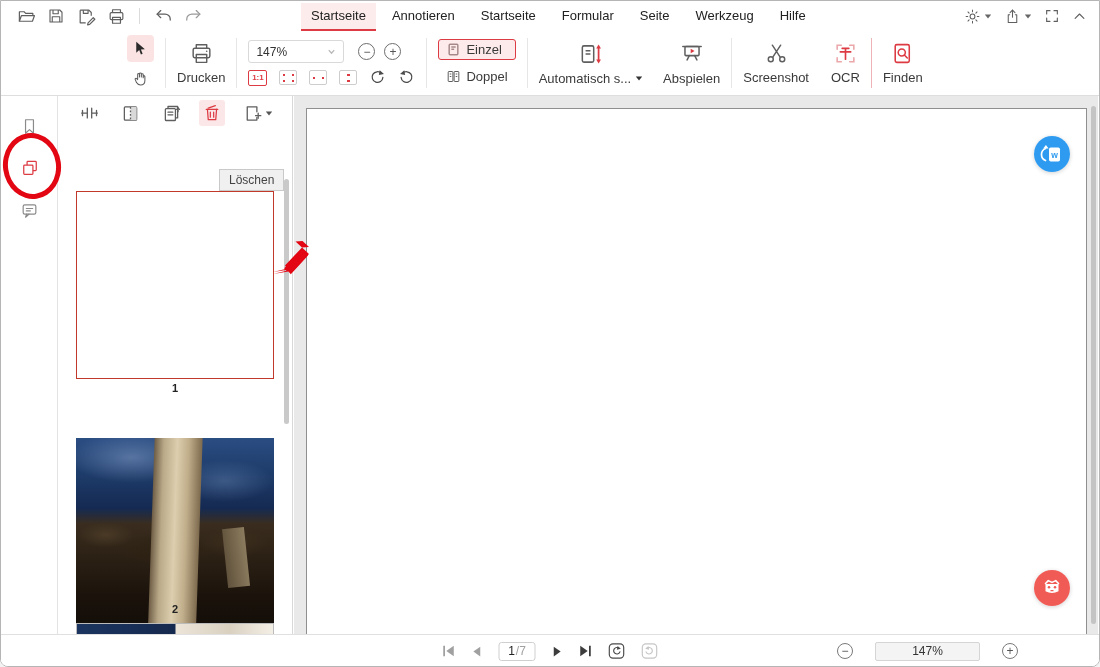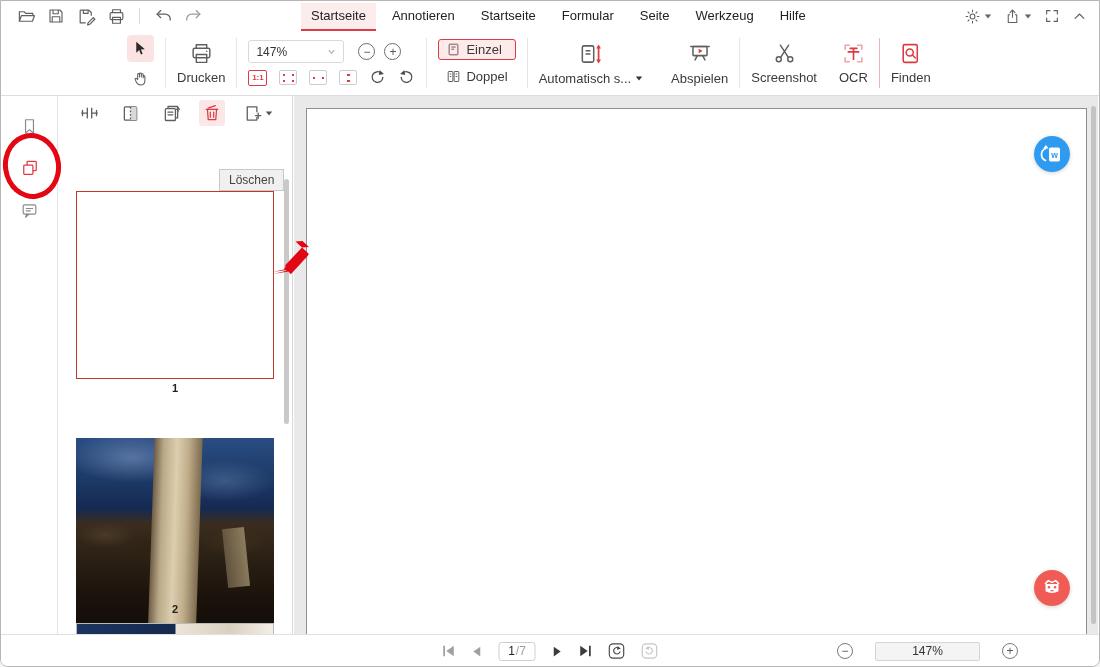--- a/index.html
+++ b/index.html
@@ -294,7 +294,7 @@
 
     <div class="vsep"></div>
 
-    <div class="grp" style="gap:28px;">
+    <div class="grp" style="gap:20px;">
       <div class="col2">
         <svg width="26" height="26" viewBox="0 0 24 24" fill="none" stroke="#5f5f5f" stroke-width="1.4" stroke-linejoin="round">
             <rect x="4" y="4.5" width="10.5" height="15" rx="1.5"></rect>

